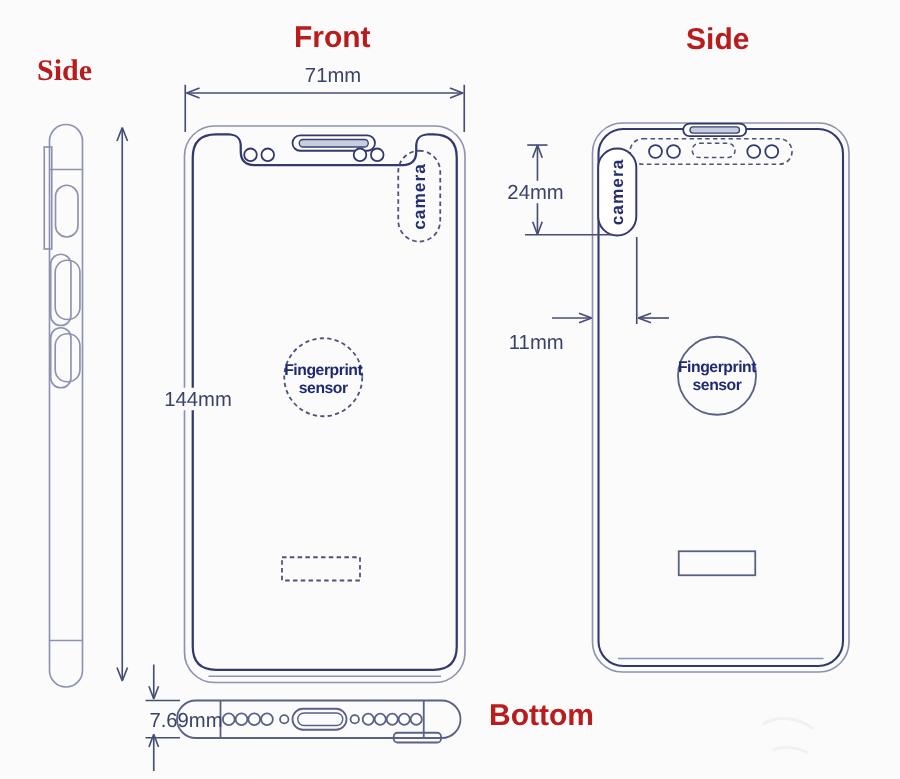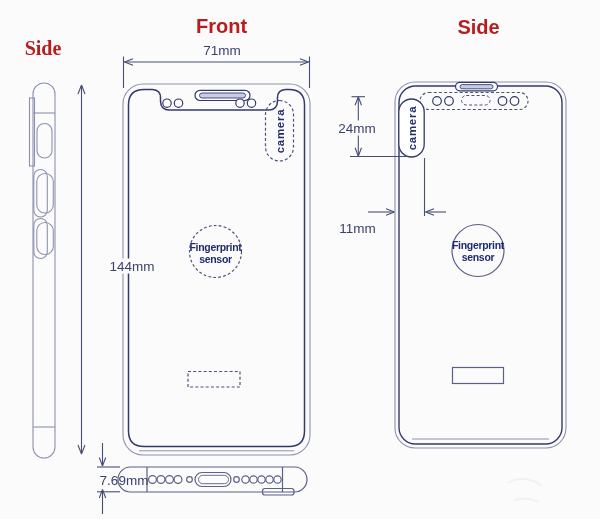--- a/index.html
+++ b/index.html
@@ -137,6 +137,7 @@
 <div class="h" style="left:43px; top:48px;font-family:Liberation Serif, serif;">Side</div>
 <div class="h" style="left:221.5px; top:25.5px;">Front</div>
 <div class="h" style="left:478.5px; top:27px;">Side</div>
+<div class="h" style="left:361px; top:478px;">Bottom</div>
 
 <div class="dim bg" style="left:222px; top:50px;">71mm</div>
 <div class="dim bg" style="left:84px; top:266px;margin-left:48px;">144mm</div>

